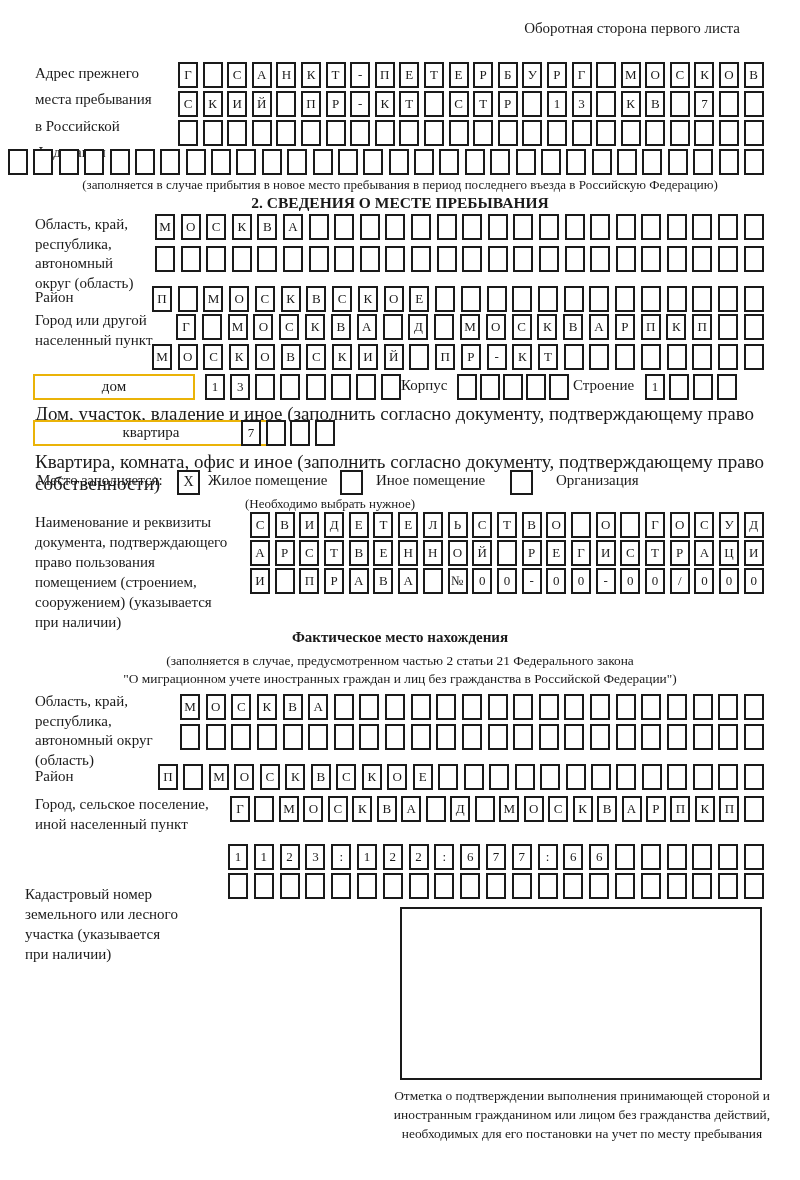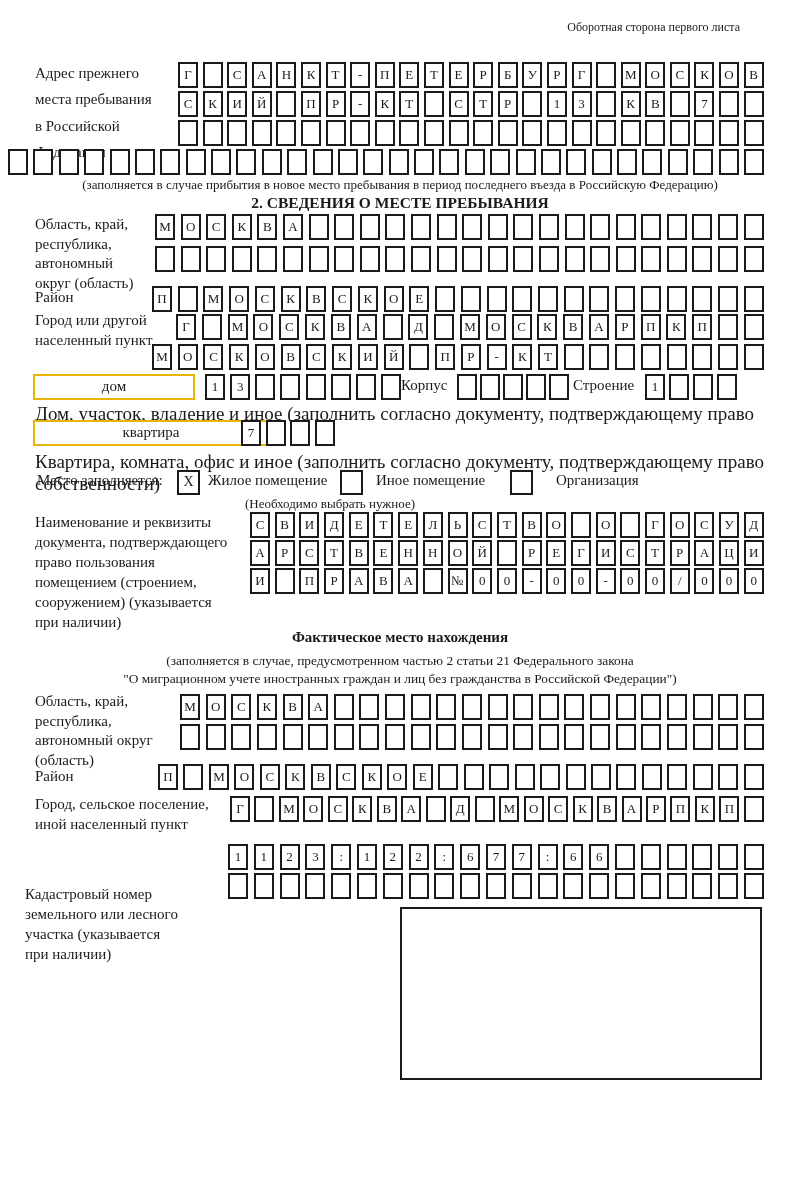--- a/index.html
+++ b/index.html
@@ -6,7 +6,7 @@
   .page{position:relative;width:800px;height:1180px;background:#fff;
         font-family:"Liberation Serif",serif;color:#1a1a1a;overflow:hidden;}
   .abs{position:absolute;}
-  .side-note{top:20px;left:0;width:740px;text-align:right;font-size:12px;}
+  .side-note{top:20px;left:0;width:740px;text-align:right;font-size:15px;}
   .lbl{font-size:15px;line-height:19.6px;}
   .lbl-wide{line-height:26.3px;}
   .note{font-size:13px;text-align:center;width:100%;left:0;}

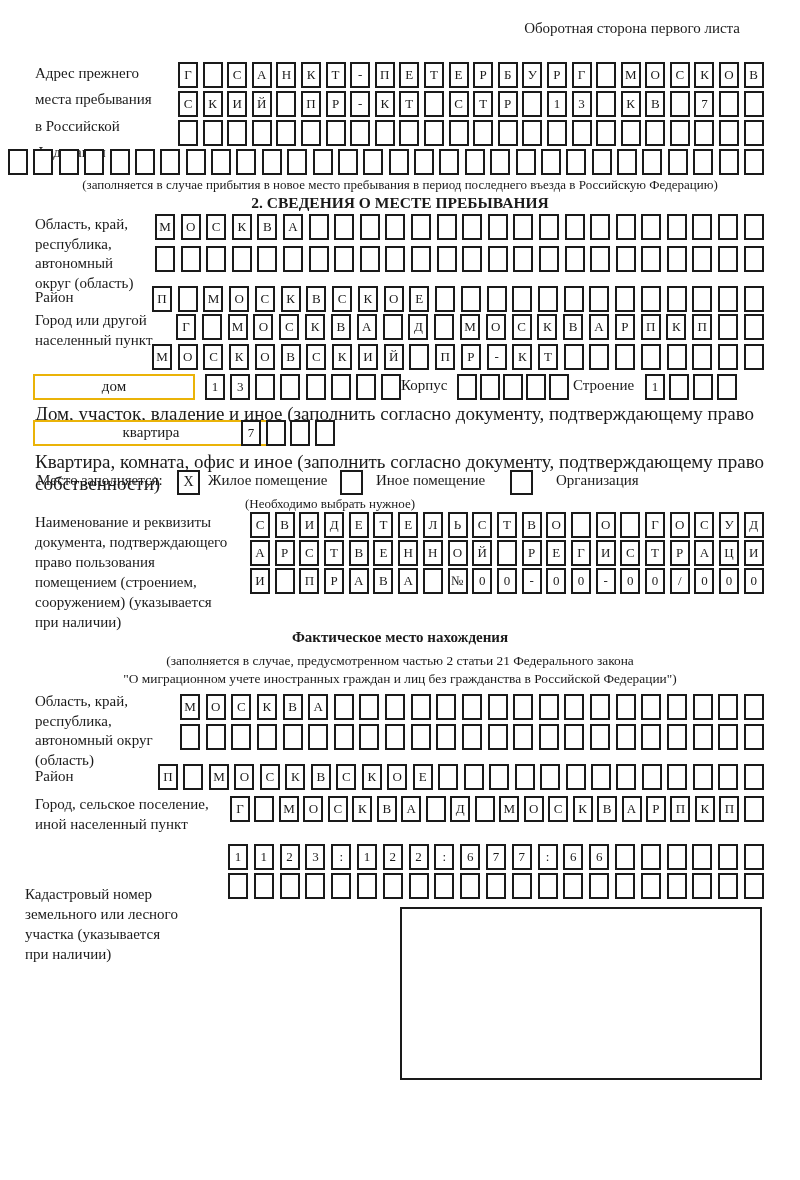--- a/index.html
+++ b/index.html
@@ -597,6 +597,7 @@
     </div>
 
   <div class="abs stamp-box" style="left:400px;top:907px;width:362px;height:173px;"></div>
+  <div class="abs caption" style="left:392px;top:1086px;width:380px;">Отметка о подтверждении выполнения принимающей стороной и иностранным гражданином или лицом без гражданства действий, необходимых для его постановки на учет по месту пребывания</div>
 
 </div>
 

